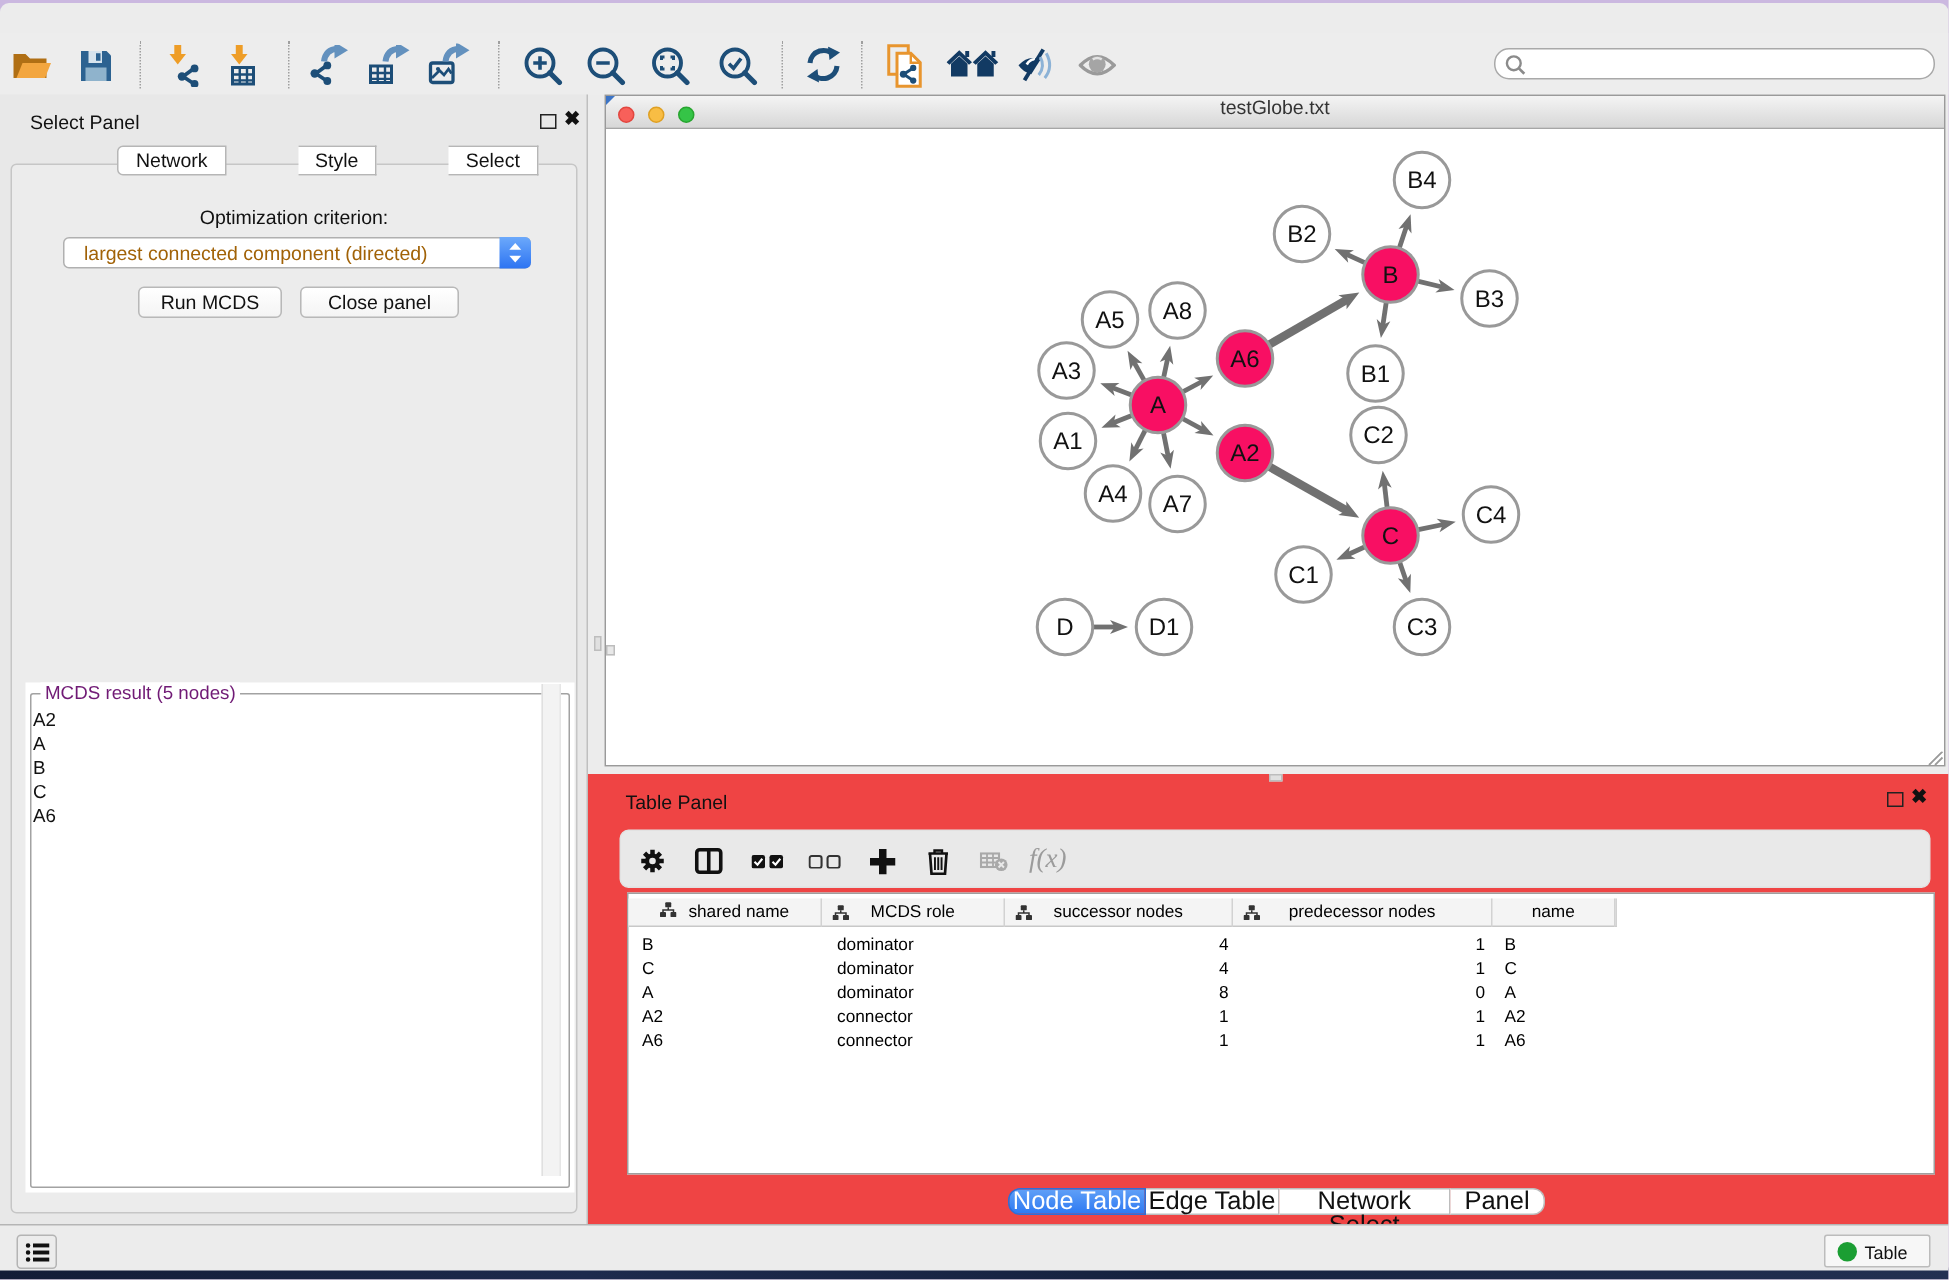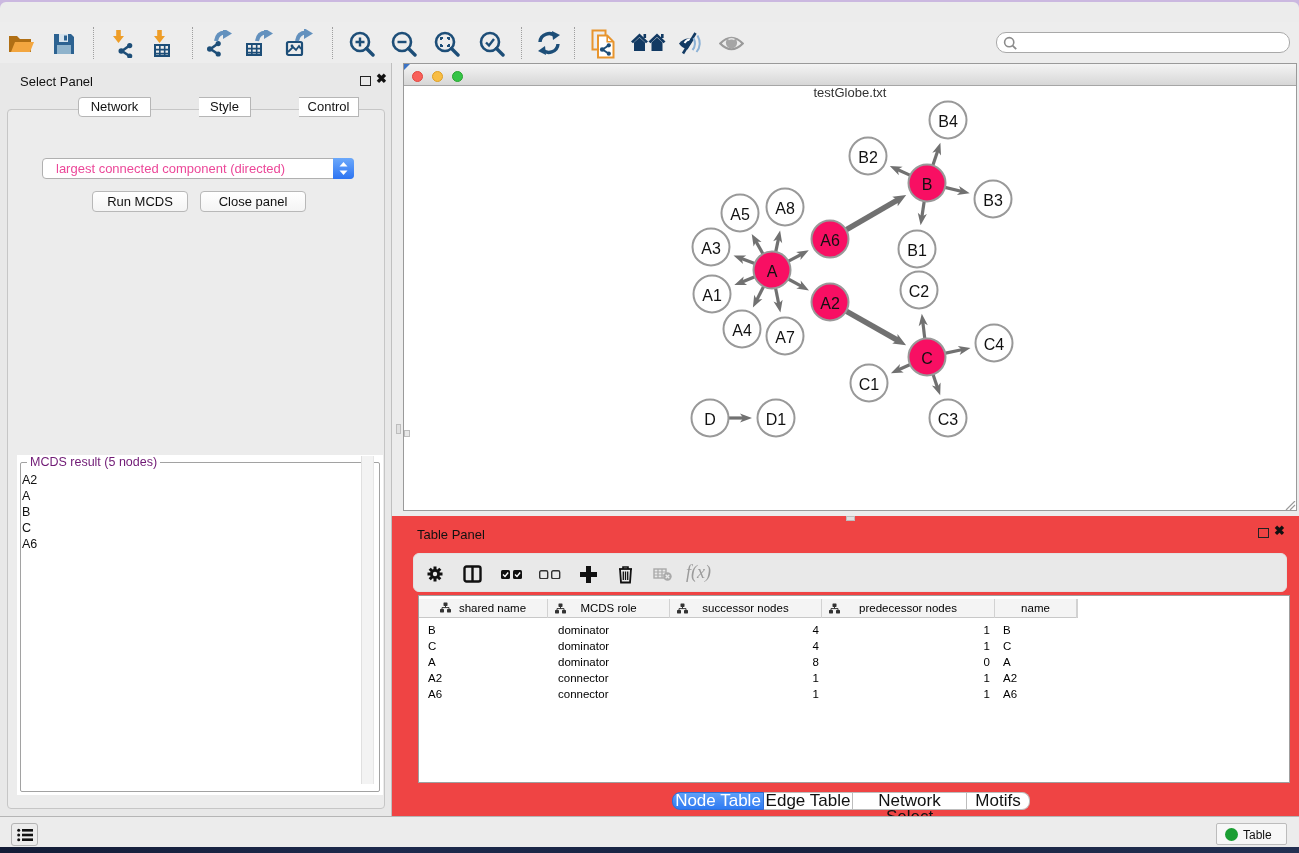--- a/index.html
+++ b/index.html
@@ -59,7 +59,7 @@
   border:1px solid #9a9a9a; }
 #nettitle { left:0; top:0; width:892px; height:22px;
   background:linear-gradient(#f4f4f4,#d7d7d7); border-bottom:1px solid #a6a6a6; }
-#nettitle .title { width:100%; text-align:center; top:21px; font-size:13px; color:#333; }
+#nettitle .title { width:100%; text-align:center; top:0; font-size:13px; color:#333; }
 .tls { border-radius:50%; width:11px; height:11px; top:7px; }
 #netcanvas { left:0; top:23px; width:892px; height:425px; }
 #netcanvas text.nl { font-size:16px; fill:#111; text-anchor:middle; dominant-baseline:central; }

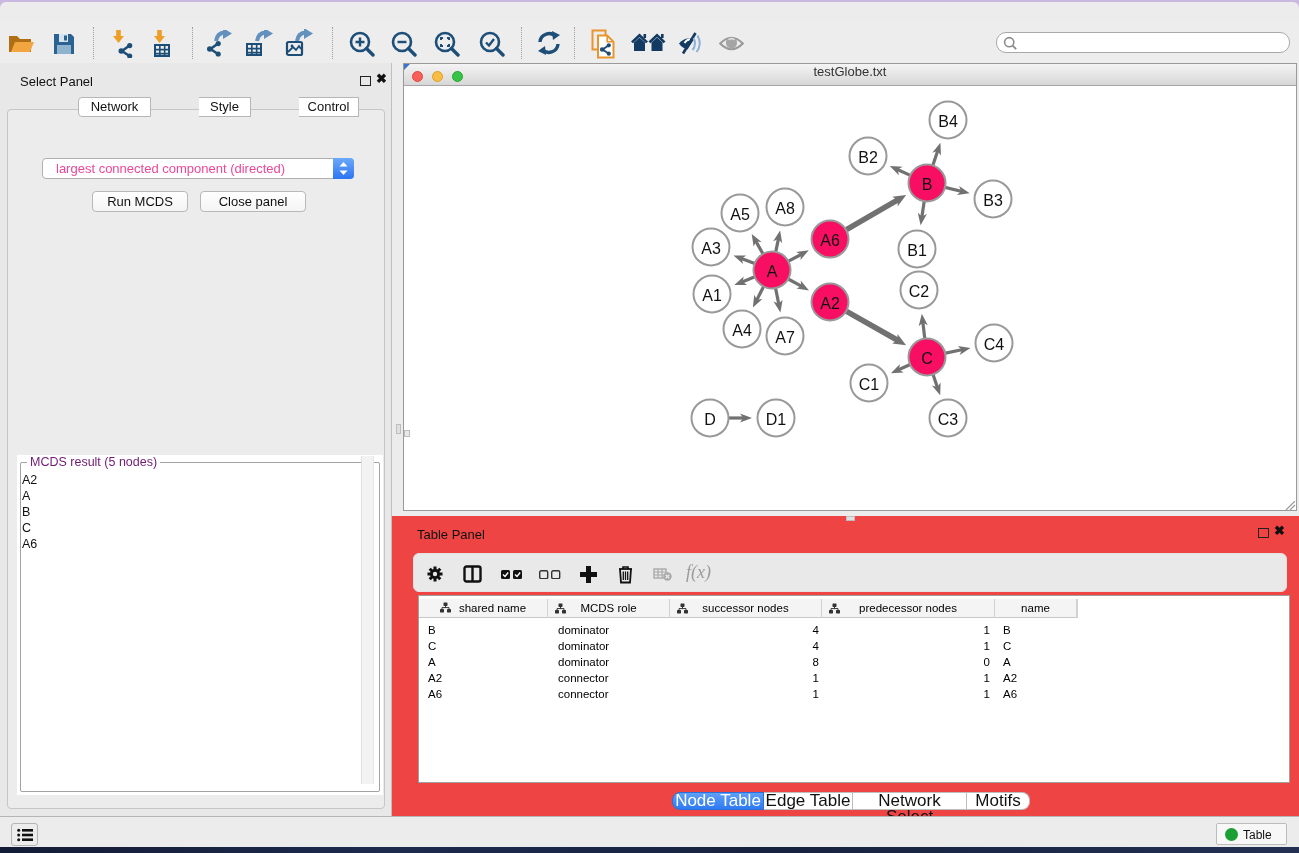--- a/index.html
+++ b/index.html
@@ -258,7 +258,7 @@
     <div id="tabs" class="abs">
       <div style="width:73px">Network</div>
       <div style="width:52px">Style</div>
-      <div style="width:60px">Control</div>
+      <div style="width:60px">Select</div>
       <div style="width:59px" class="sel">MCDS</div>
     </div>
     <div id="dropdown" class="abs">

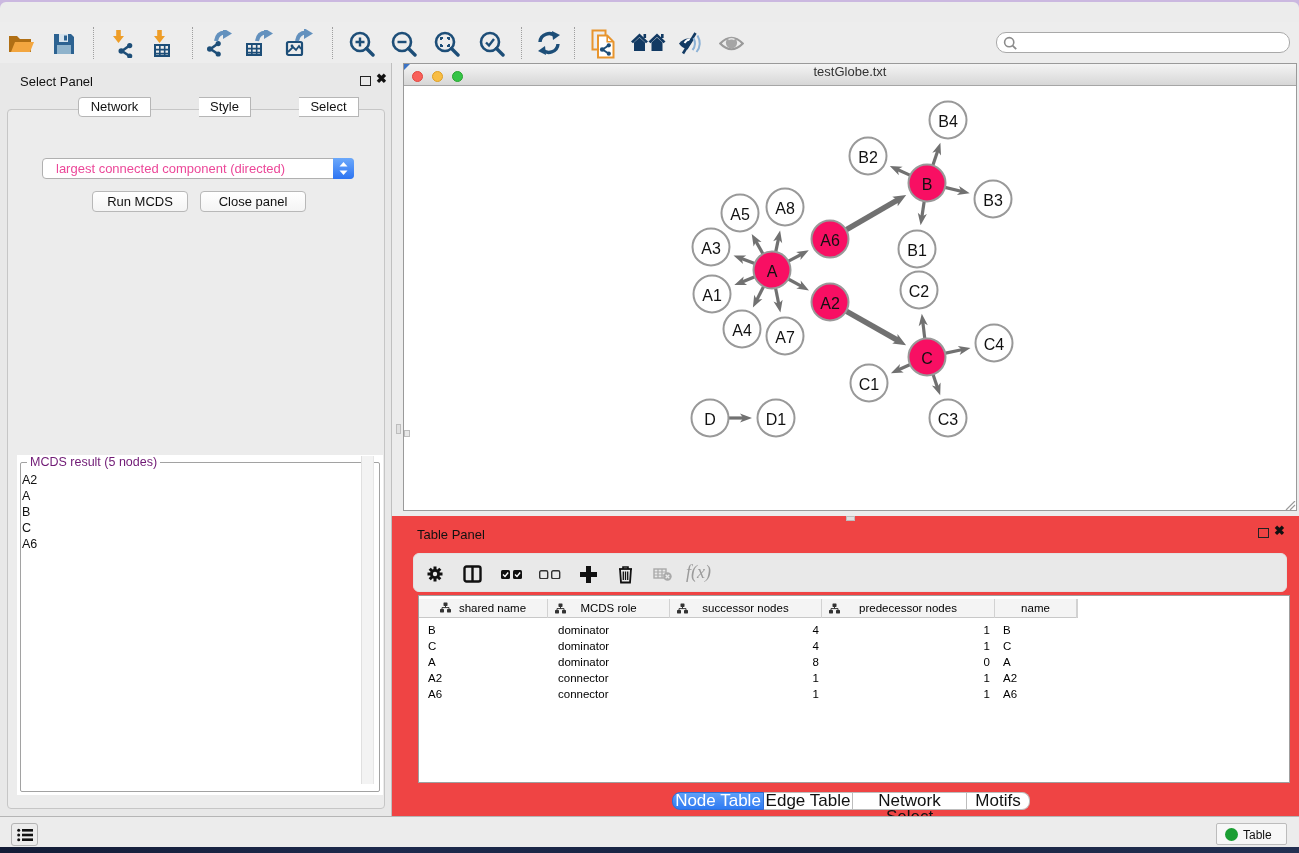--- a/index.html
+++ b/index.html
@@ -261,6 +261,7 @@
       <div style="width:60px">Select</div>
       <div style="width:59px" class="sel">MCDS</div>
     </div>
+    <div id="optlabel" class="abs">Optimization criterion:</div>
     <div id="dropdown" class="abs">
         <span class="abs">largest connected component (directed)</span>
       <div id="ddcap" class="abs">

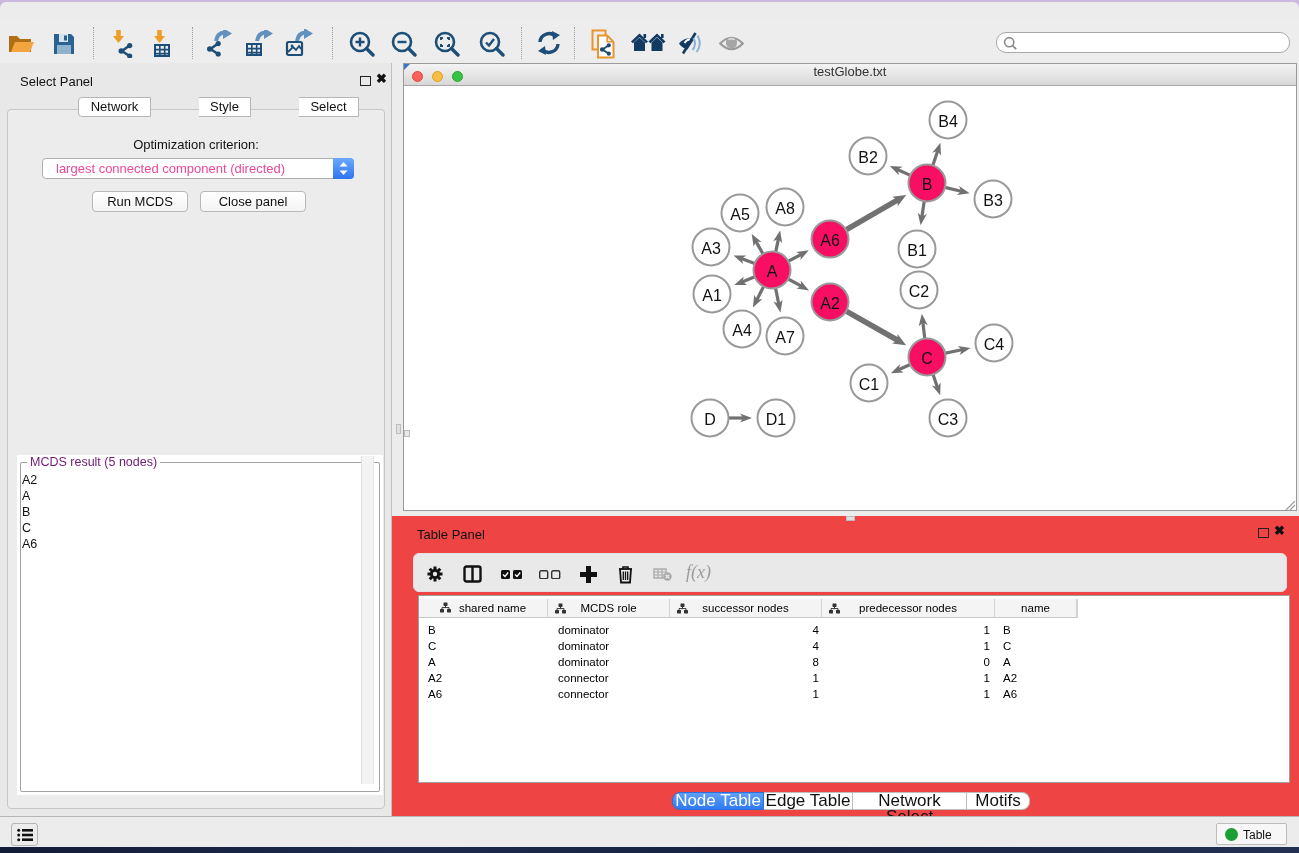--- a/index.html
+++ b/index.html
@@ -40,7 +40,7 @@
   border:1px solid #c6c6c6; border-radius:4px; }
 #optlabel { left:0; top:74px; width:392px; text-align:center; font-size:13px; color:#111; }
 #dropdown { left:42px; top:95px; width:312px; height:21px; background:#fff;
-  border:1px solid #b0b0b0; border-radius:4px; font-size:13px; color:#ec4899; }
+  border:1px solid #b0b0b0; border-radius:4px; font-size:13px; color:#a16207; }
 #dropdown span { left:13px; top:2px; }
 #ddcap { right:-1px; top:-1px; width:21px; height:21px; border-radius:0 4px 4px 0;
   background:linear-gradient(#6ca9fb,#2d74f2); }

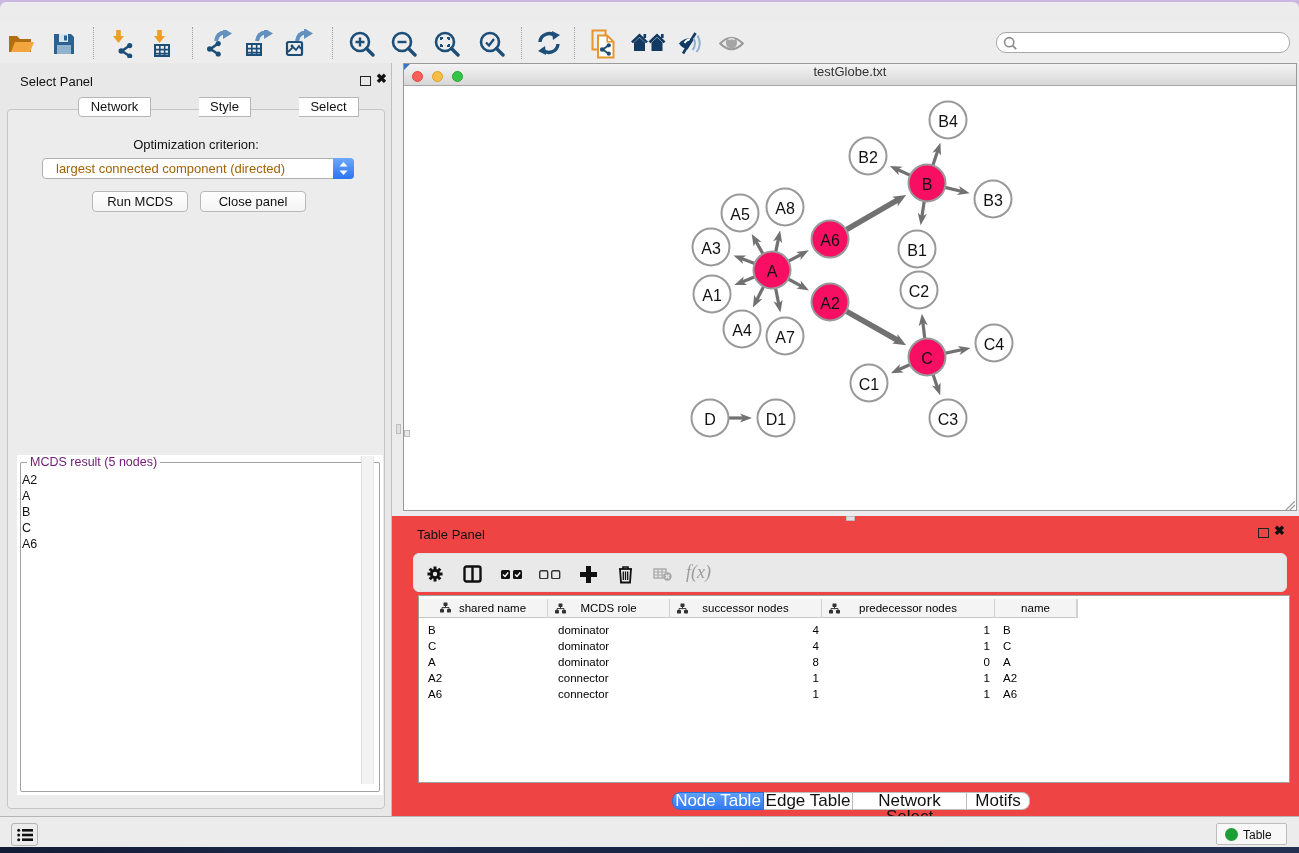--- a/index.html
+++ b/index.html
@@ -513,7 +513,7 @@
       <div style="width:92px" class="sel">Node Table</div>
       <div style="width:89px">Edge Table</div>
       <div style="width:114px">Network Select</div>
-      <div style="width:63px">Motifs</div>
+      <div style="width:63px">Panel</div>
     </div>
   </div>
   <div id="statusbar" class="abs">

